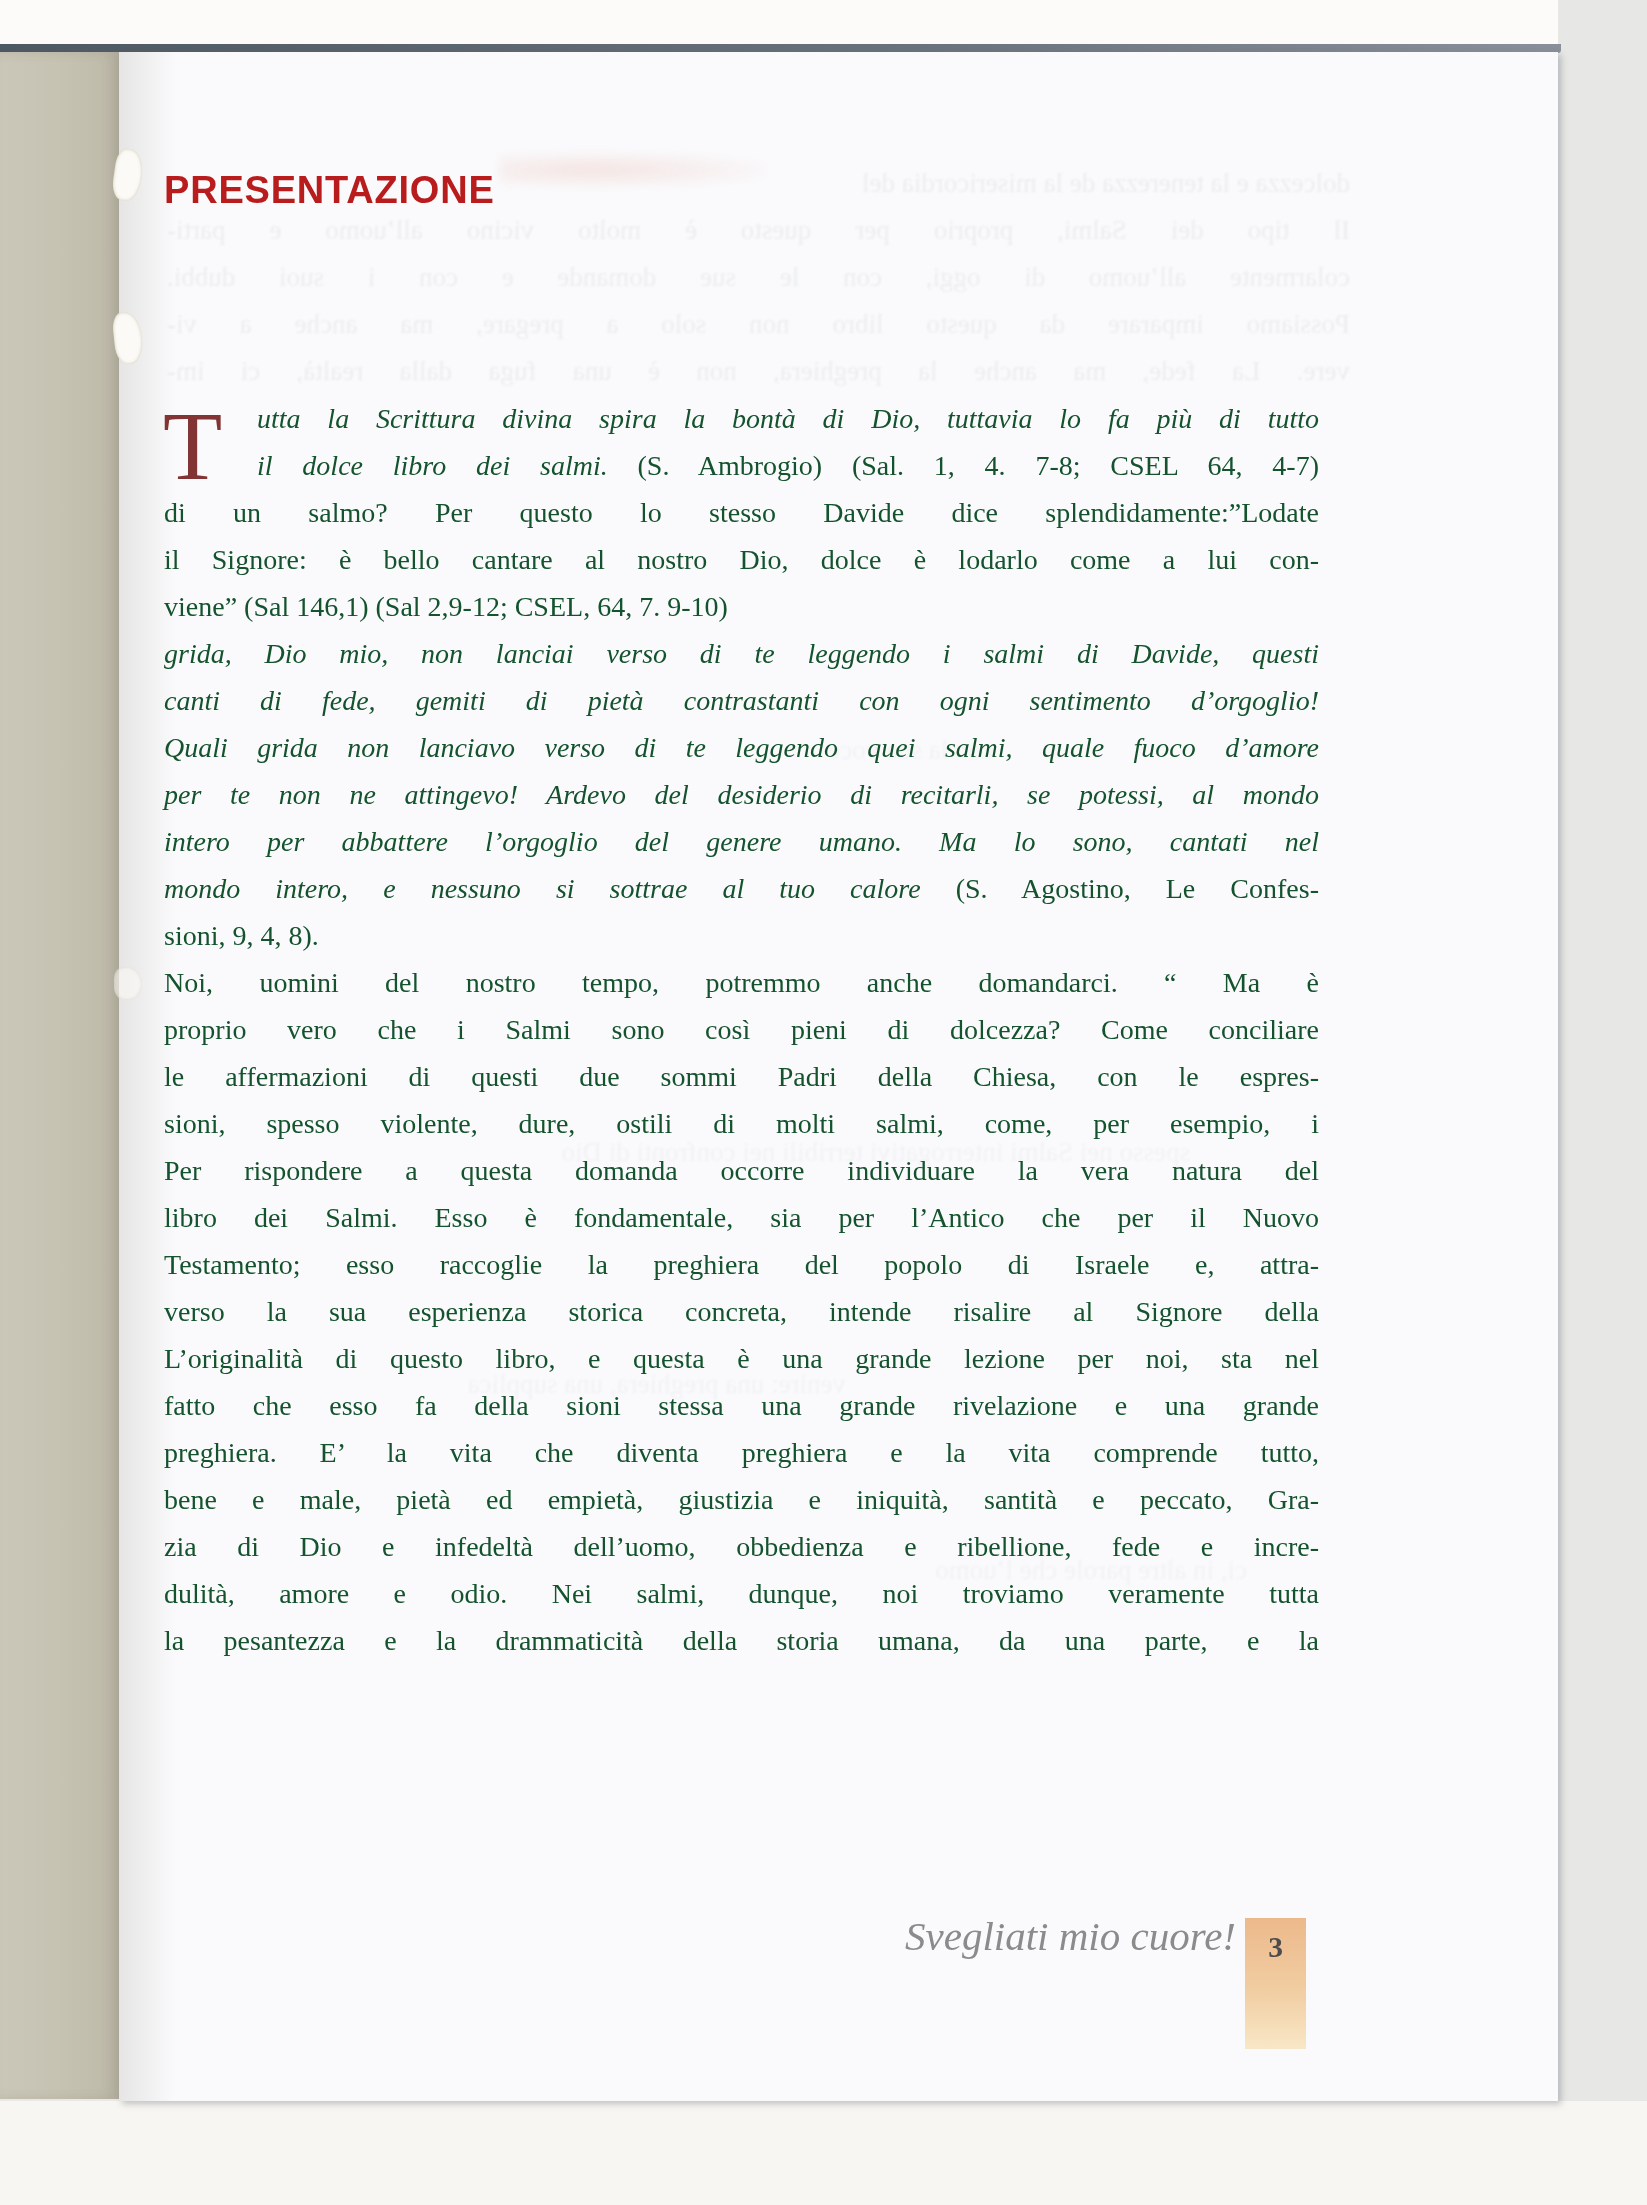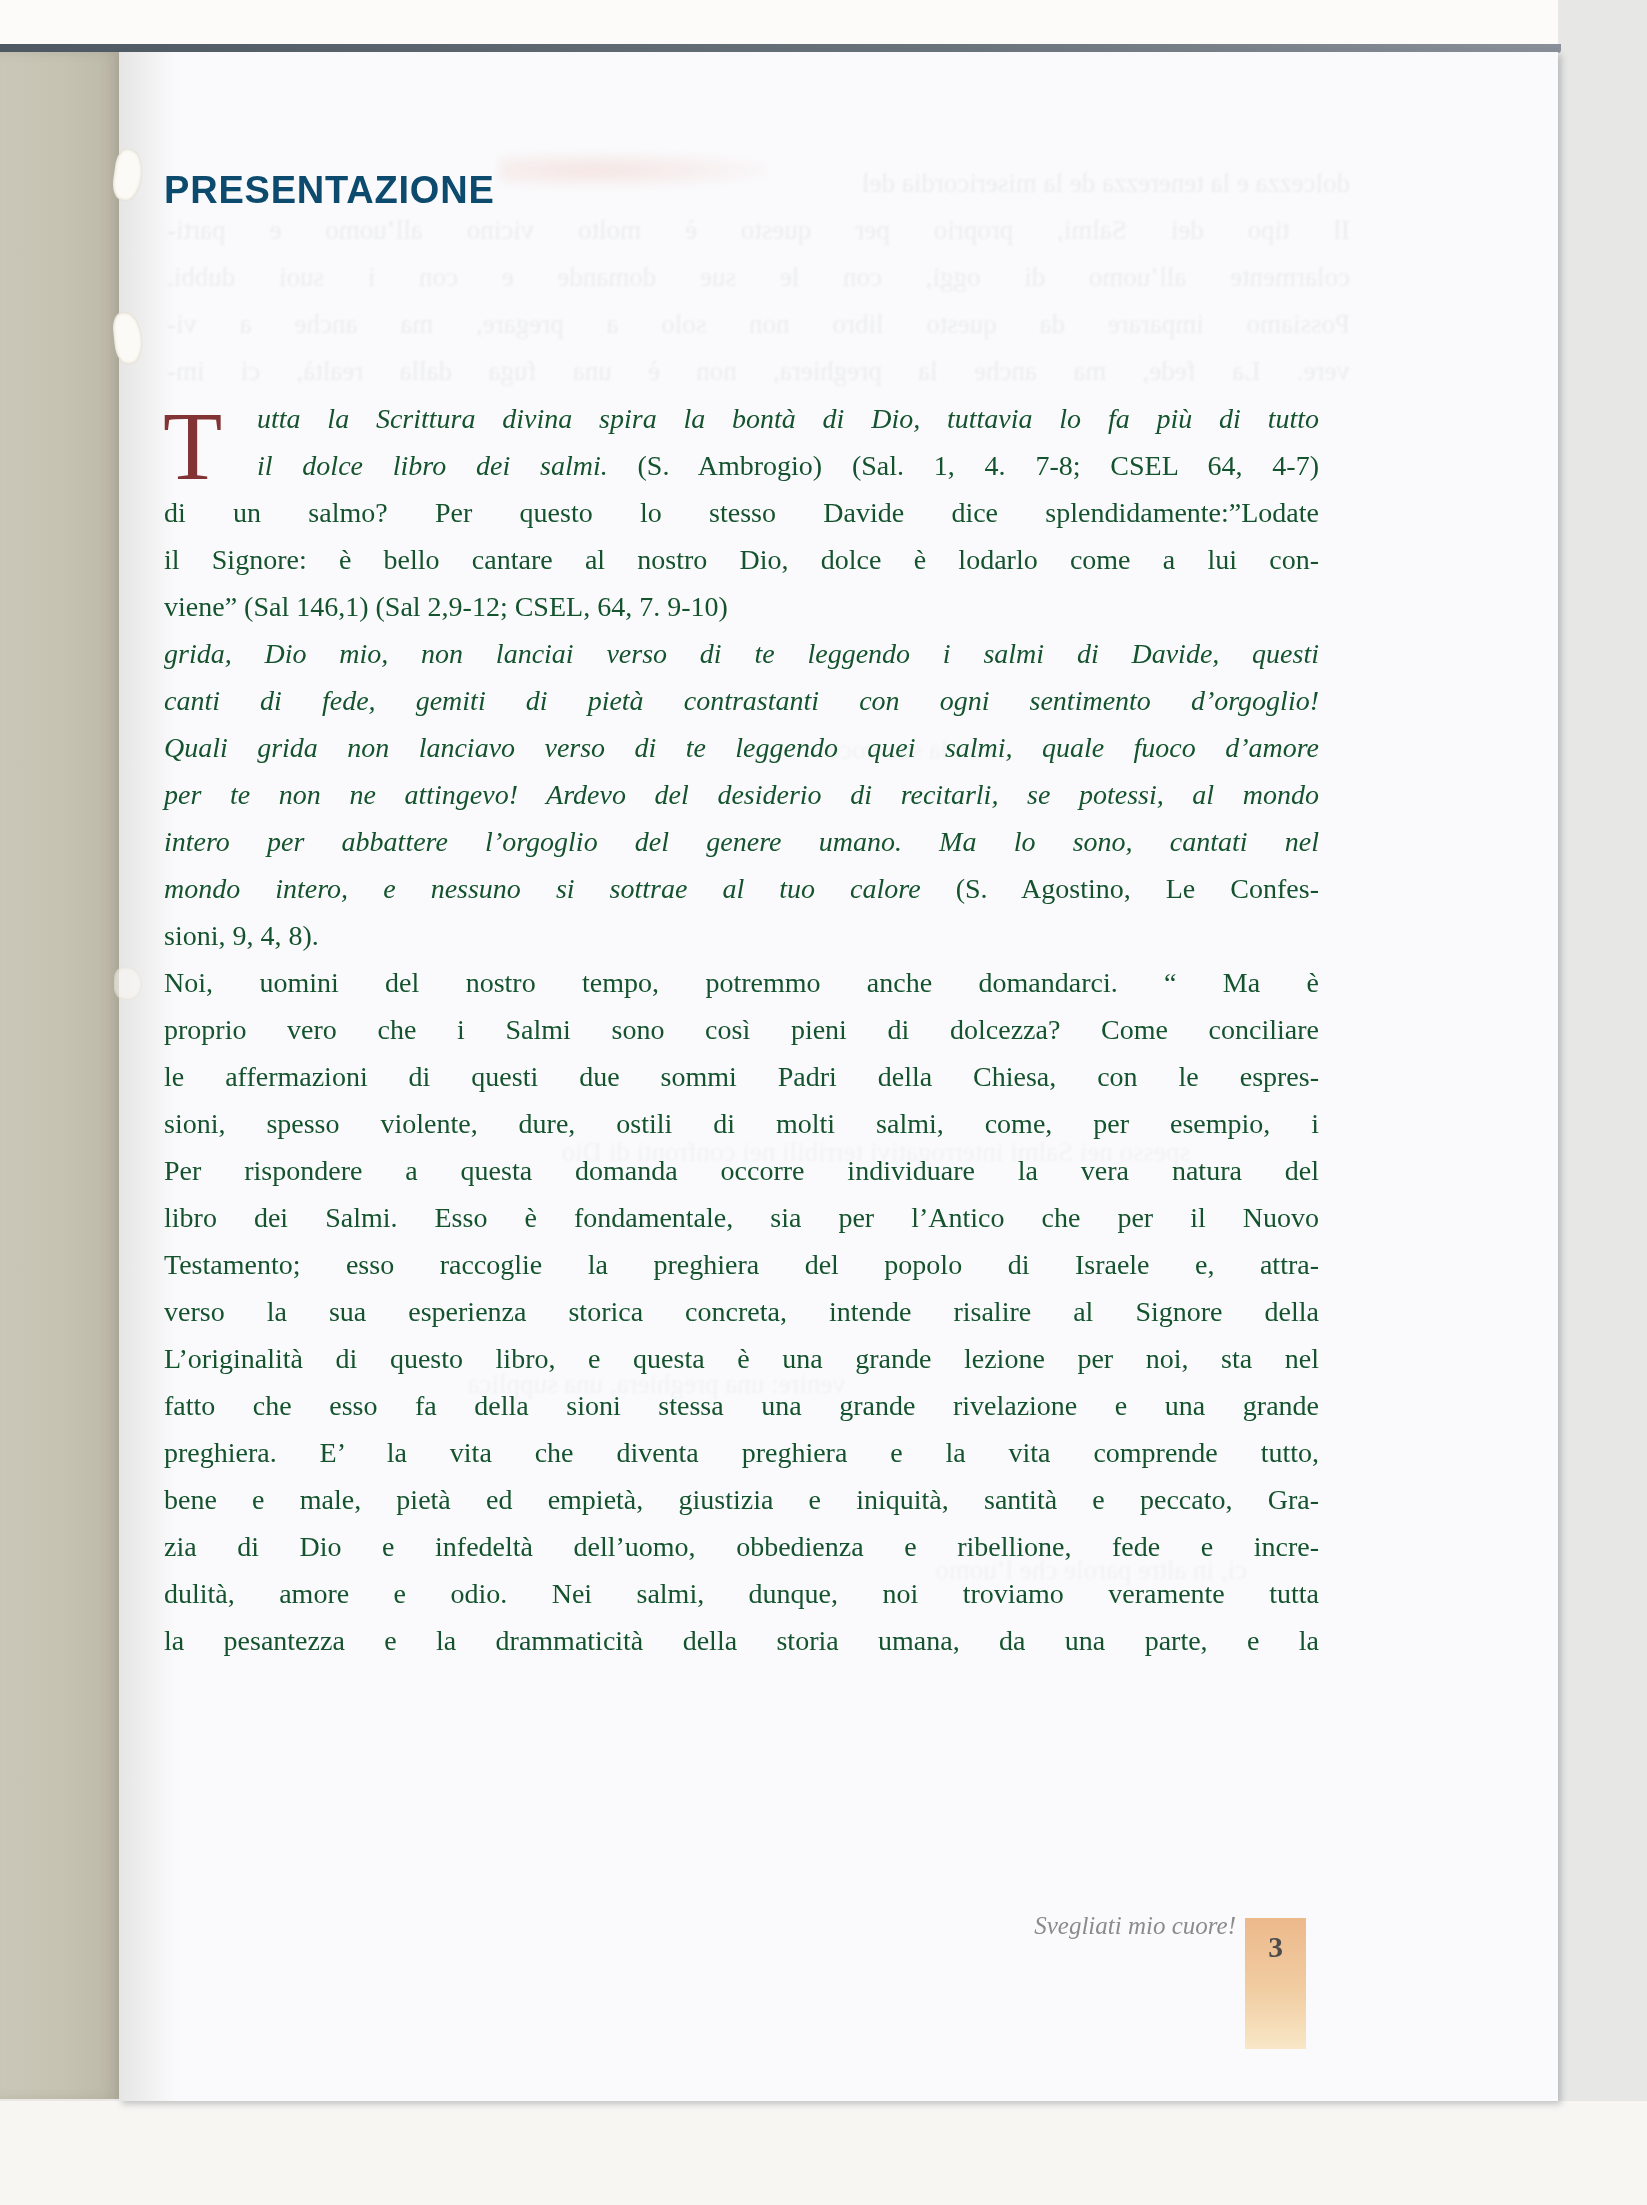--- a/index.html
+++ b/index.html
@@ -35,7 +35,7 @@
   .title{
     position:absolute;left:164px;top:144px;
     font-family:"Liberation Sans","DejaVu Sans",sans-serif;
-    font-weight:700;font-size:38px;letter-spacing:0.8px;color:#0c4a6e;
+    font-weight:700;font-size:38px;letter-spacing:0.8px;color:#b91c1c;
   }
   .title-bleed-smudge{
     position:absolute;left:499px;top:152px;width:270px;height:36px;opacity:.14;

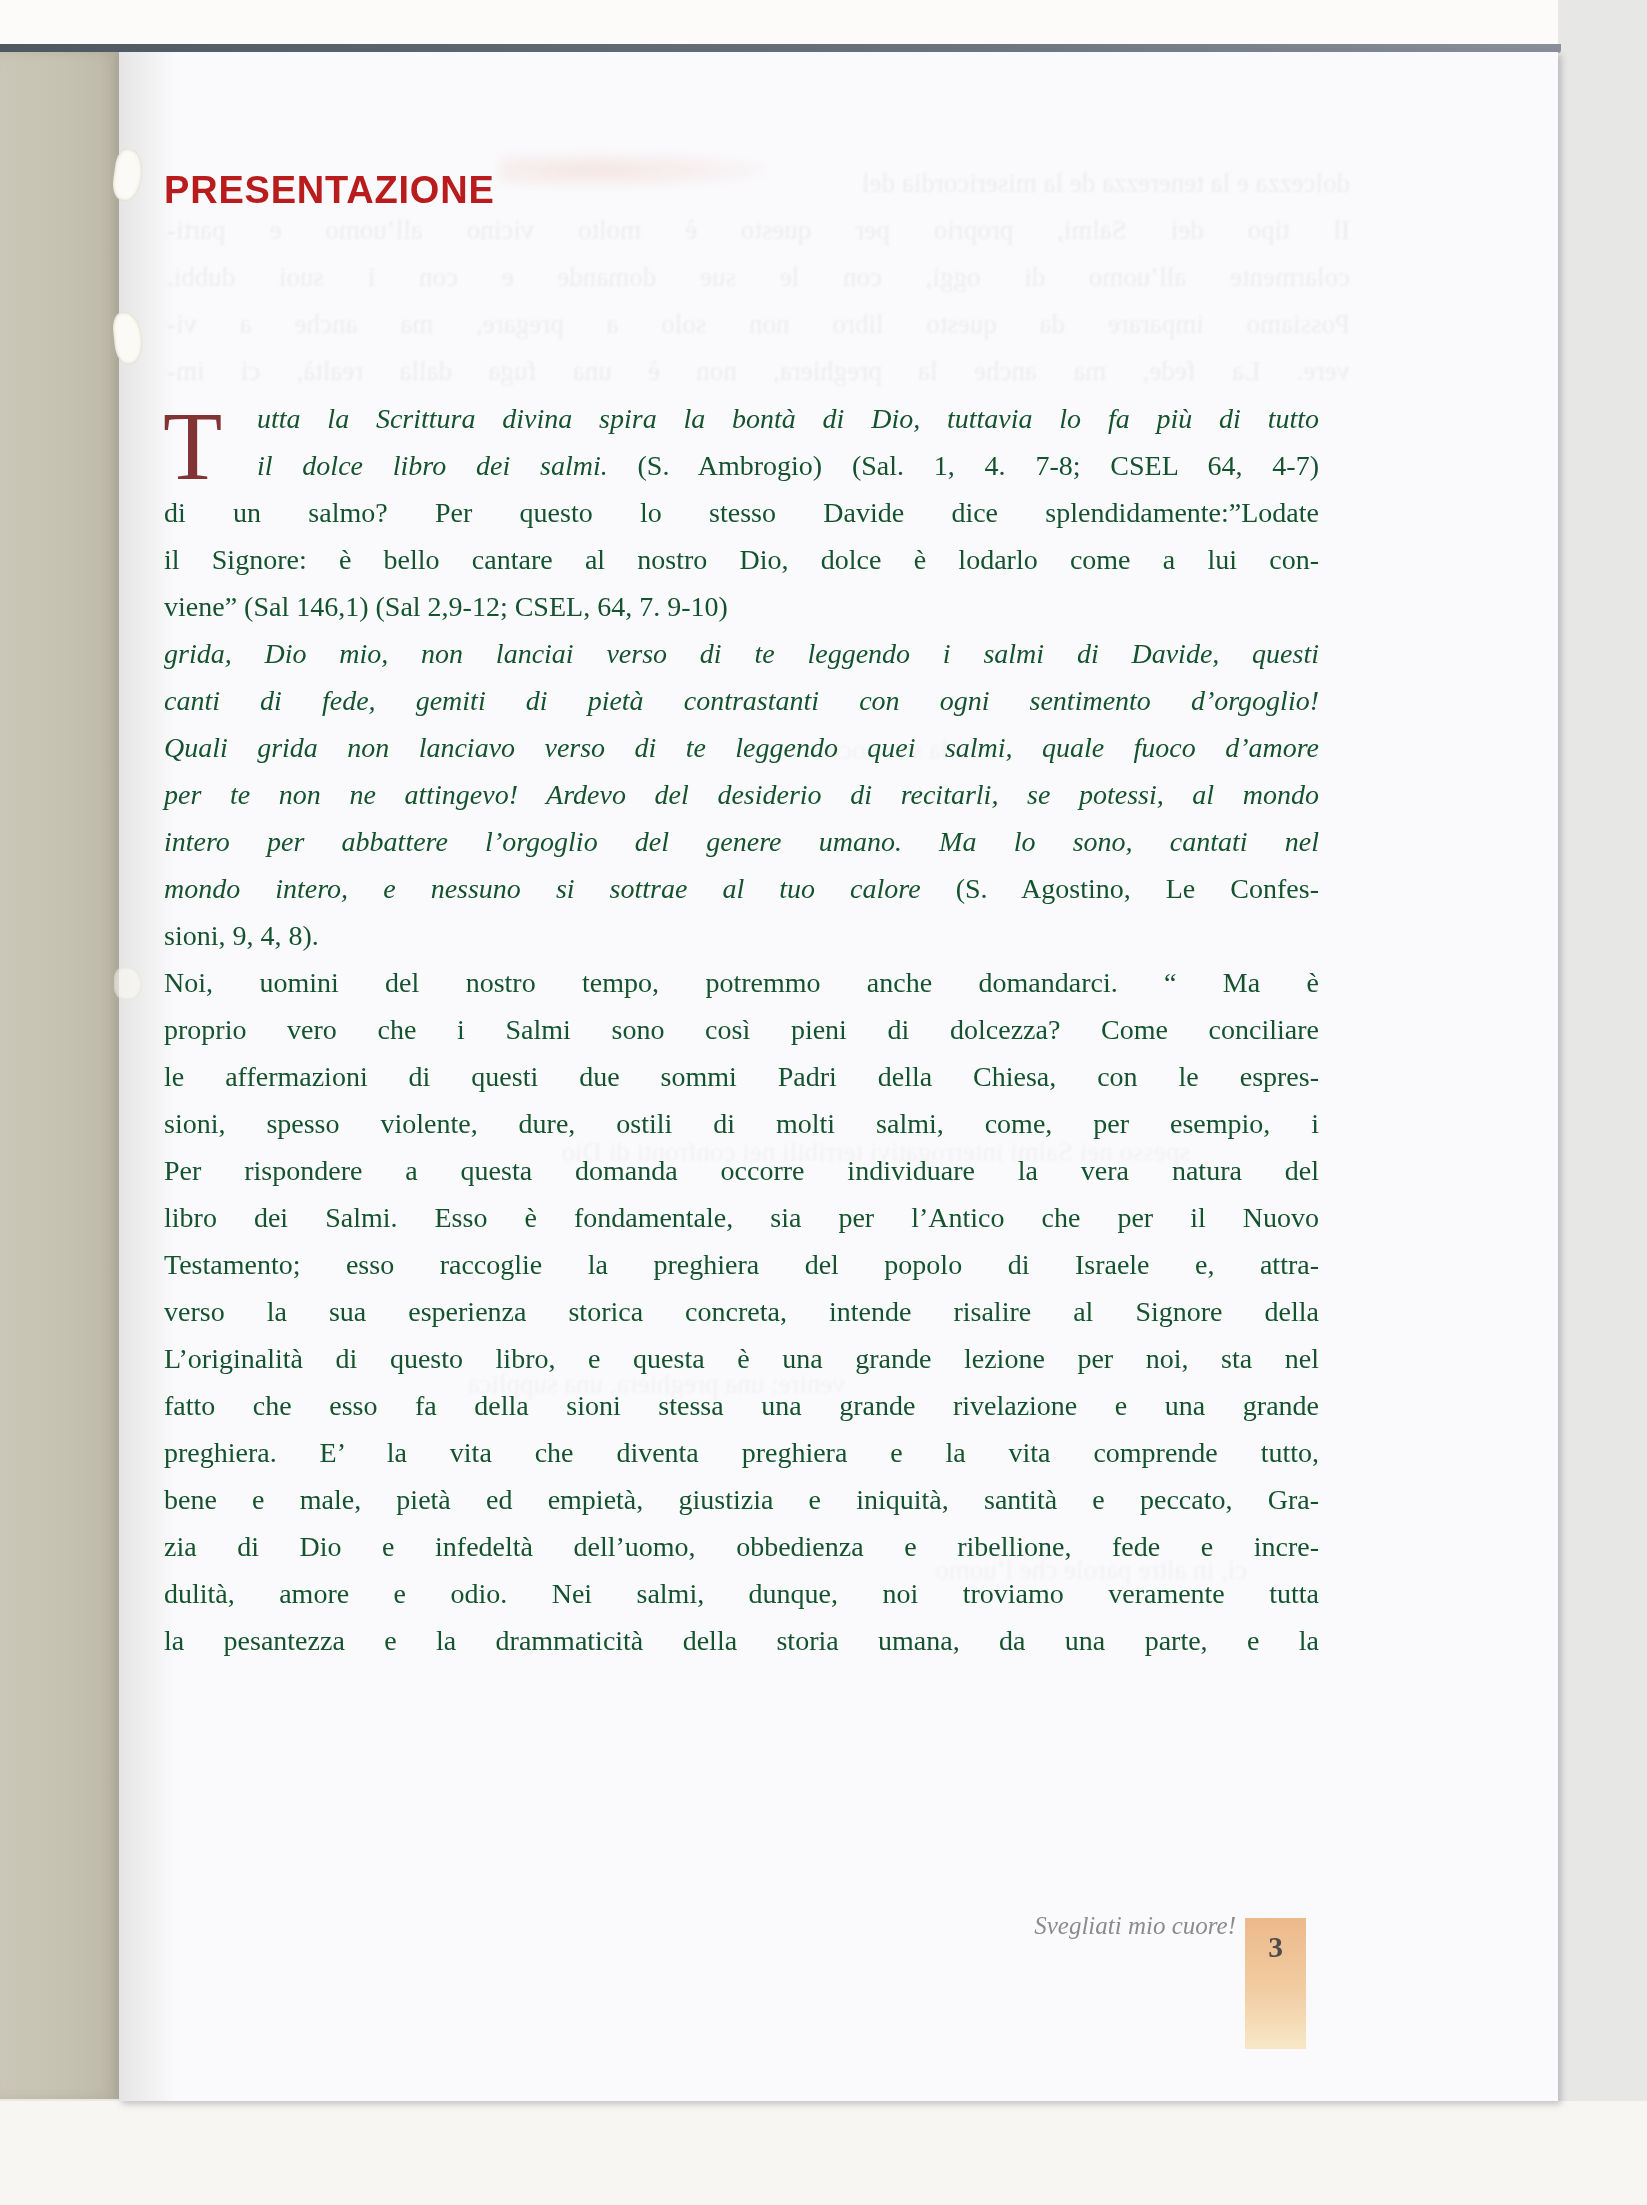--- a/index.html
+++ b/index.html
@@ -58,7 +58,7 @@
   
   .footer-motto{
     position:absolute;left:164px;top:1912px;width:1072px;text-align:right;
-    font-style:italic;font-size:25px;color:#8b8b8b;
+    font-style:italic;font-size:41px;color:#8b8b8b;
   }
   .pagenum-box{
     position:absolute;left:1245px;top:1918px;width:61px;height:131px;

